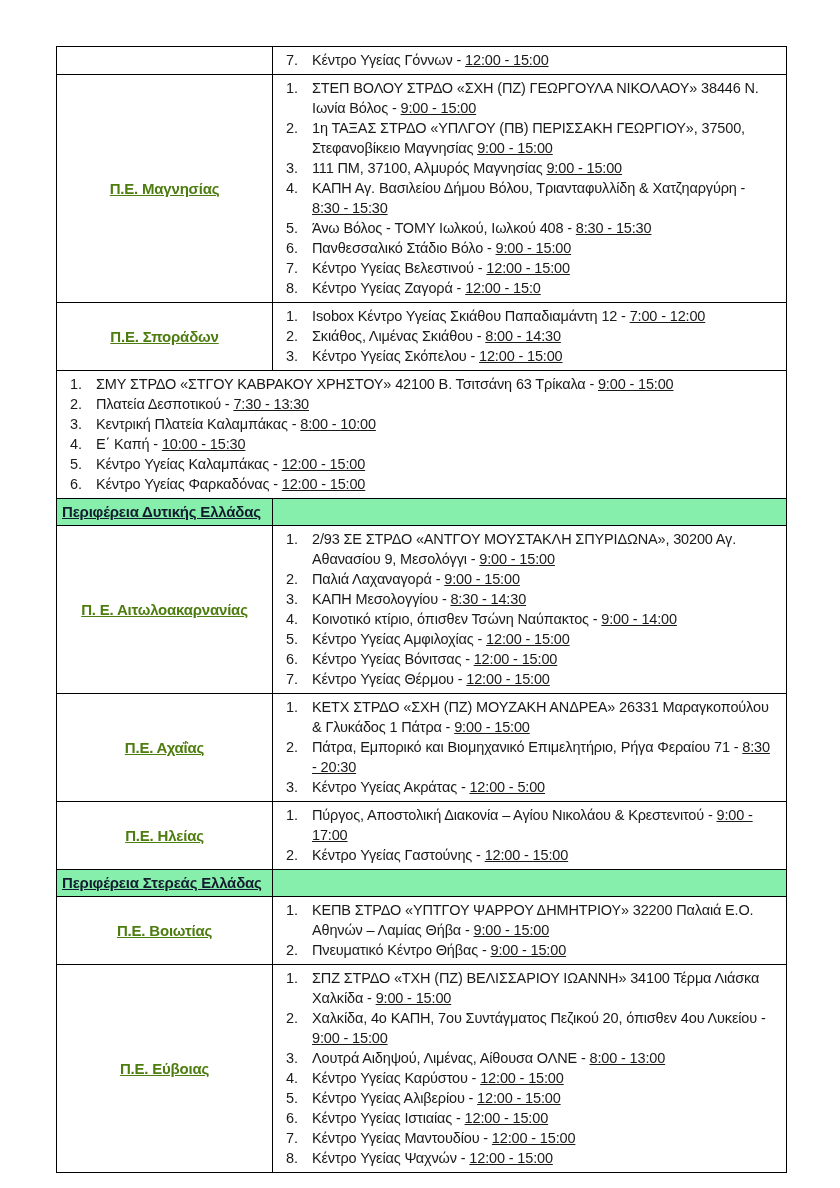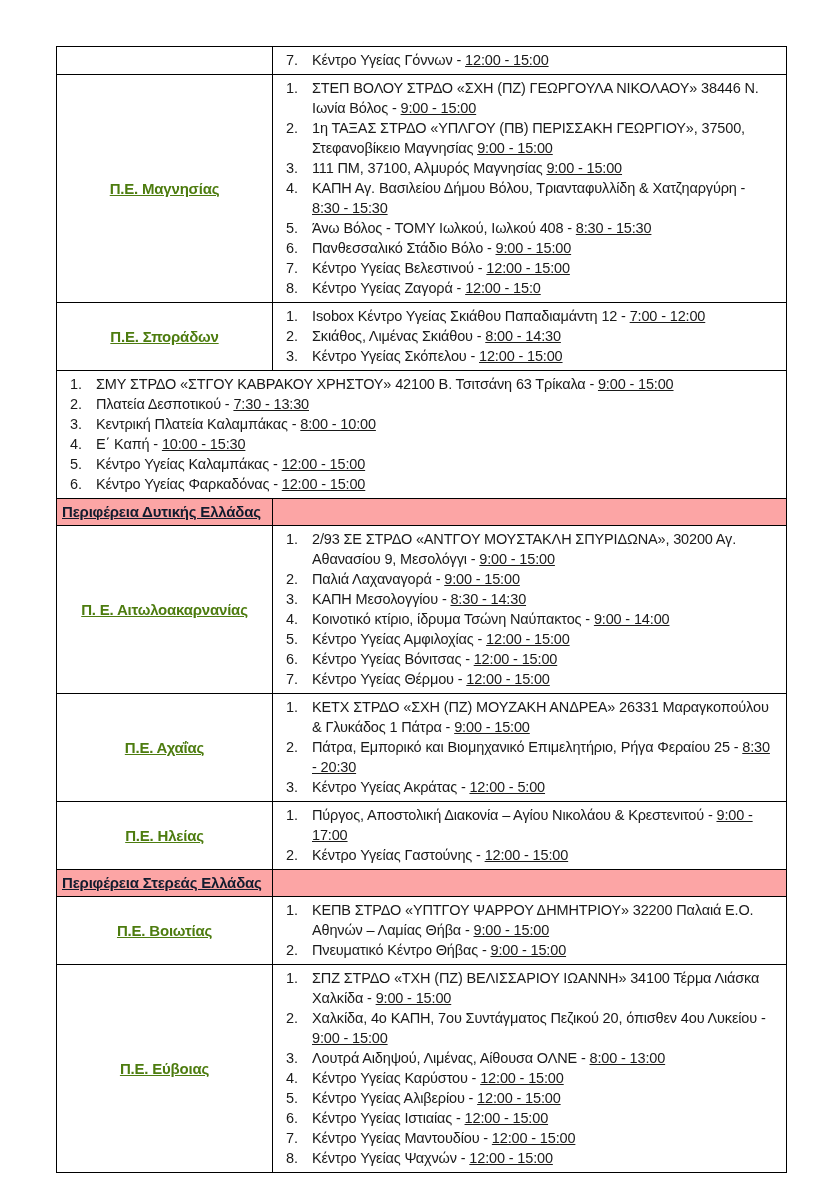--- a/index.html
+++ b/index.html
@@ -18,7 +18,7 @@
     display:flex;align-items:center;justify-content:center;padding:2px 6px;
   }
   .cell-right{flex:1;box-sizing:border-box;padding:3px 10px 4px 13px;}
-  .row.header-row{background:#fca5a5;}
+  .row.header-row{background:#86efac;}
   .row.header-row .cell-left{justify-content:flex-start;padding:2px 4px 3px 5px;}
   .hdr-label{
     font-weight:bold;font-size:15px;line-height:21px;color:#121c2e;

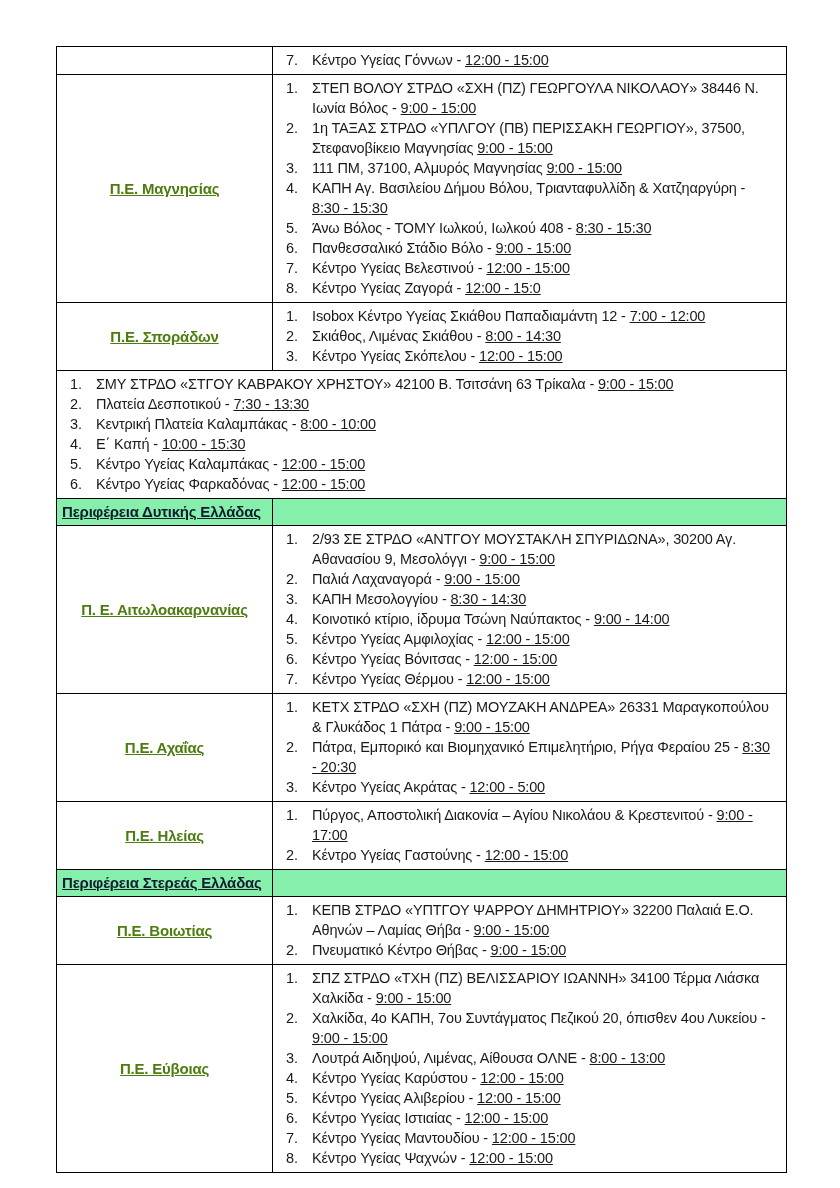--- a/index.html
+++ b/index.html
@@ -163,7 +163,7 @@
         </div>
         <div class="item">
           <span class="num">4.</span>
-          <span class="txt"><span>Κοινοτικό κτίριο, ίδρυμα Τσώνη Ναύπακτος - </span><span class="time">9:00 - 14:00</span></span>
+          <span class="txt"><span>Κοινοτικό κτίριο, όπισθεν Τσώνη Ναύπακτος - </span><span class="time">9:00 - 14:00</span></span>
         </div>
         <div class="item">
           <span class="num">5.</span>

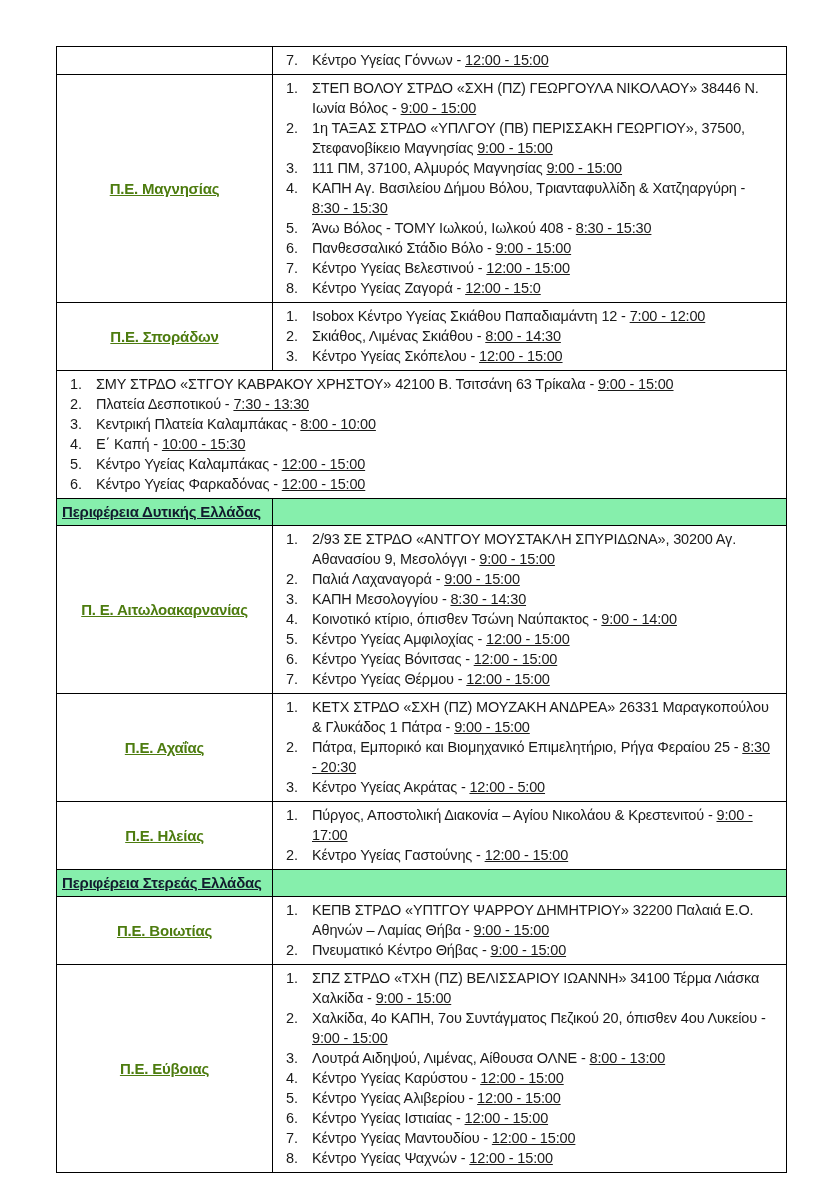--- a/index.html
+++ b/index.html
@@ -190,7 +190,7 @@
         </div>
         <div class="item">
           <span class="num">2.</span>
-          <span class="txt"><span>Πάτρα, Εμπορικό και Βιομηχανικό Επιμελητήριο, Ρήγα Φεραίου 25 - </span><span class="time">8:30 - 20:30</span></span>
+          <span class="txt"><span>Πάτρα, Εμπορικό και Βιομηχανικό Επιμελητήριο, Ρήγα Φεραίου 71 - </span><span class="time">8:30 - 20:30</span></span>
         </div>
         <div class="item">
           <span class="num">3.</span>

